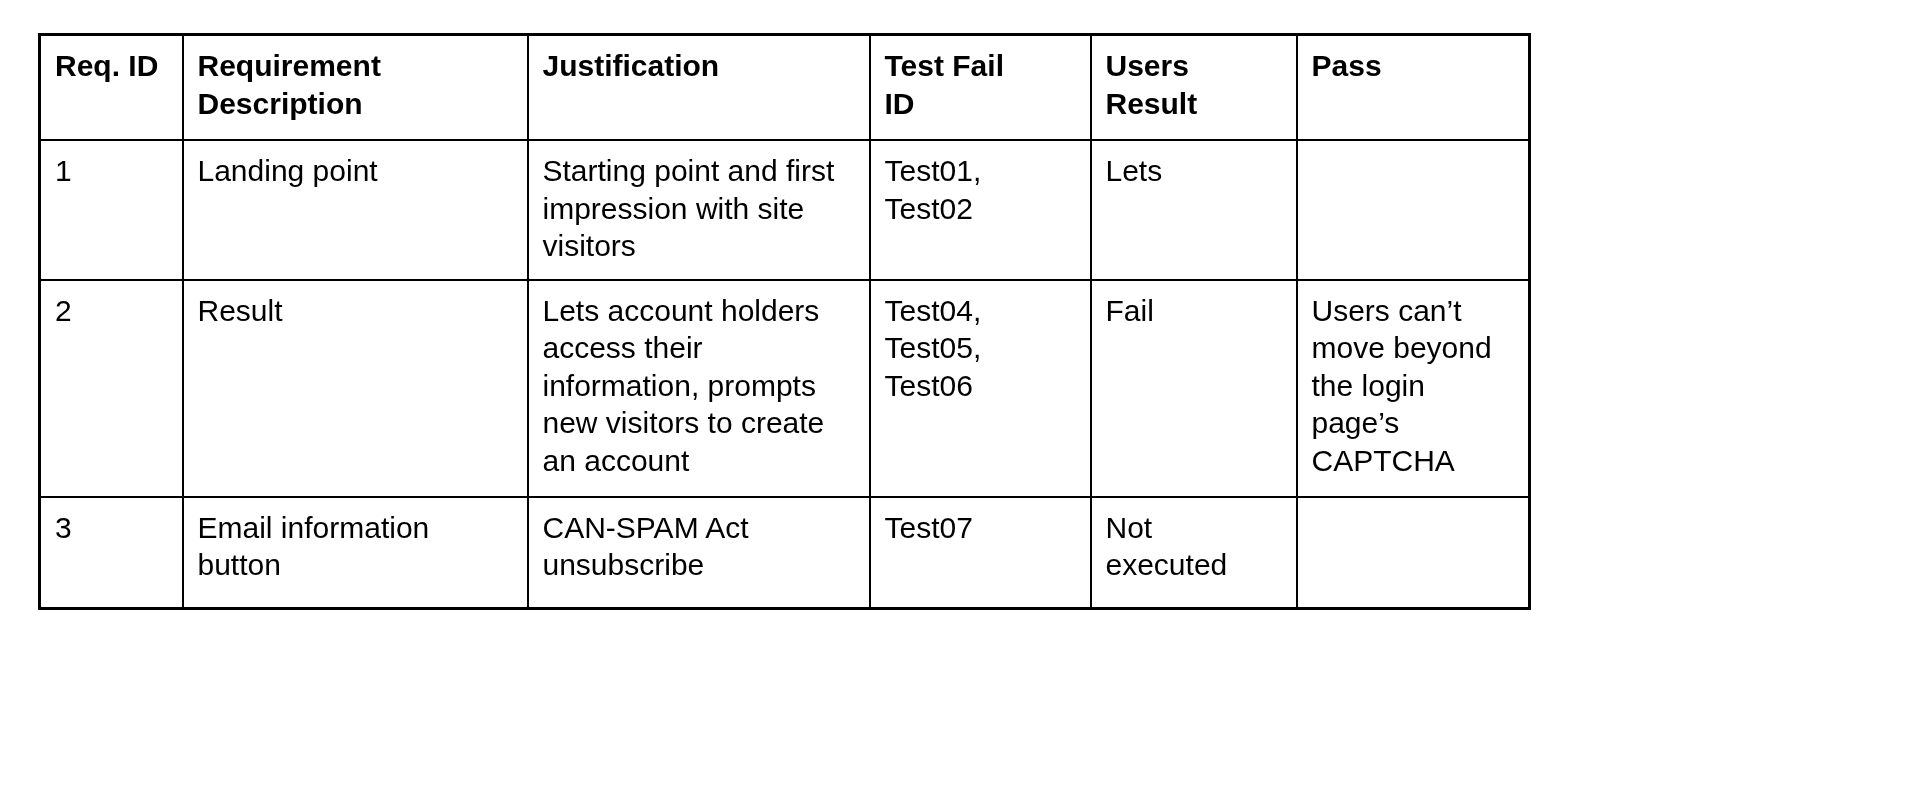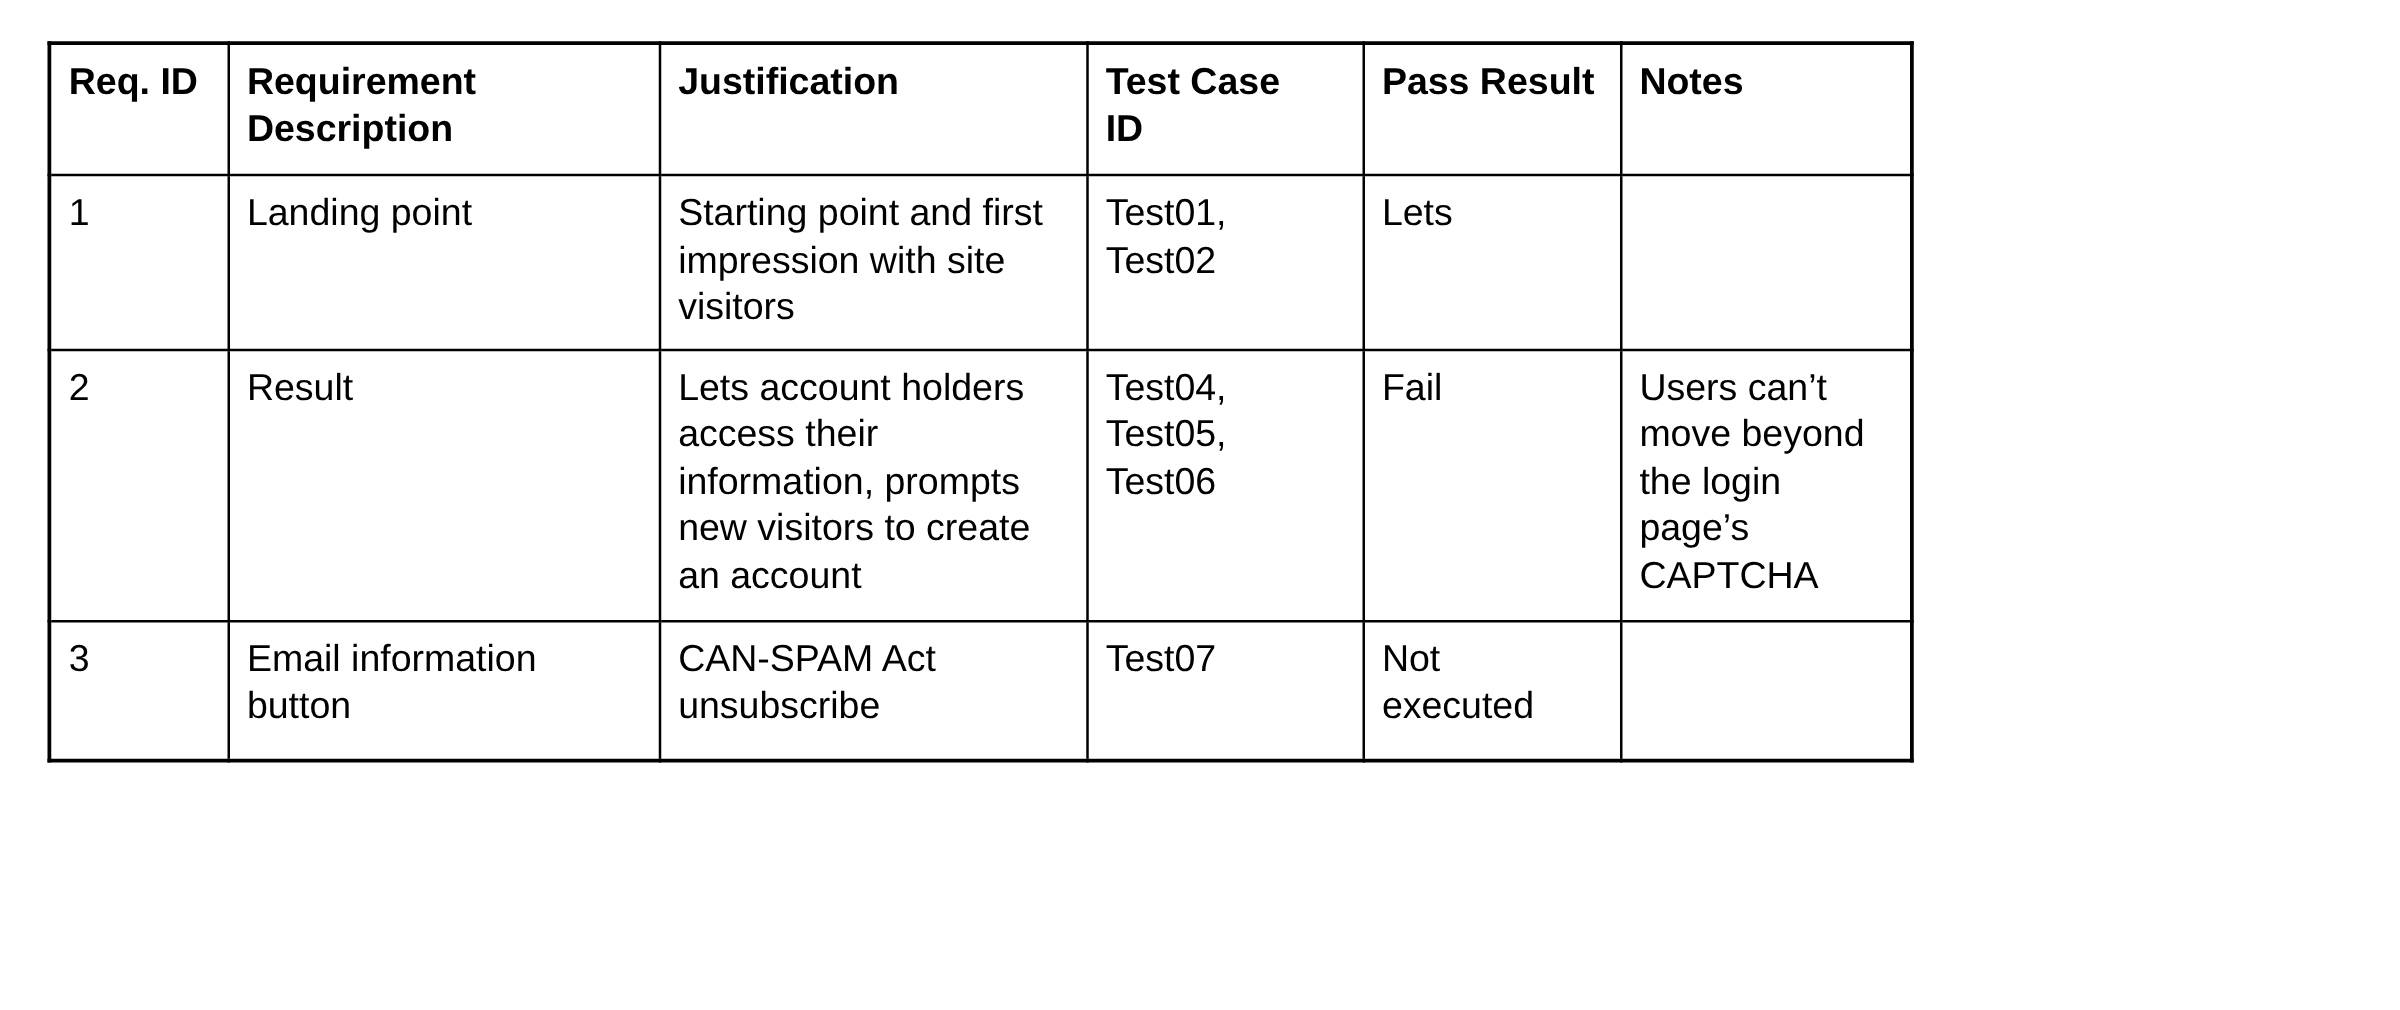--- a/index.html
+++ b/index.html
@@ -104,7 +104,7 @@
             <span class="cell-text">Justification</span>
           </th>
           <th>
-            <span class="cell-text">Test Case
+            <span class="cell-text">Test Fail
 ID</span>
           </th>
           <th>

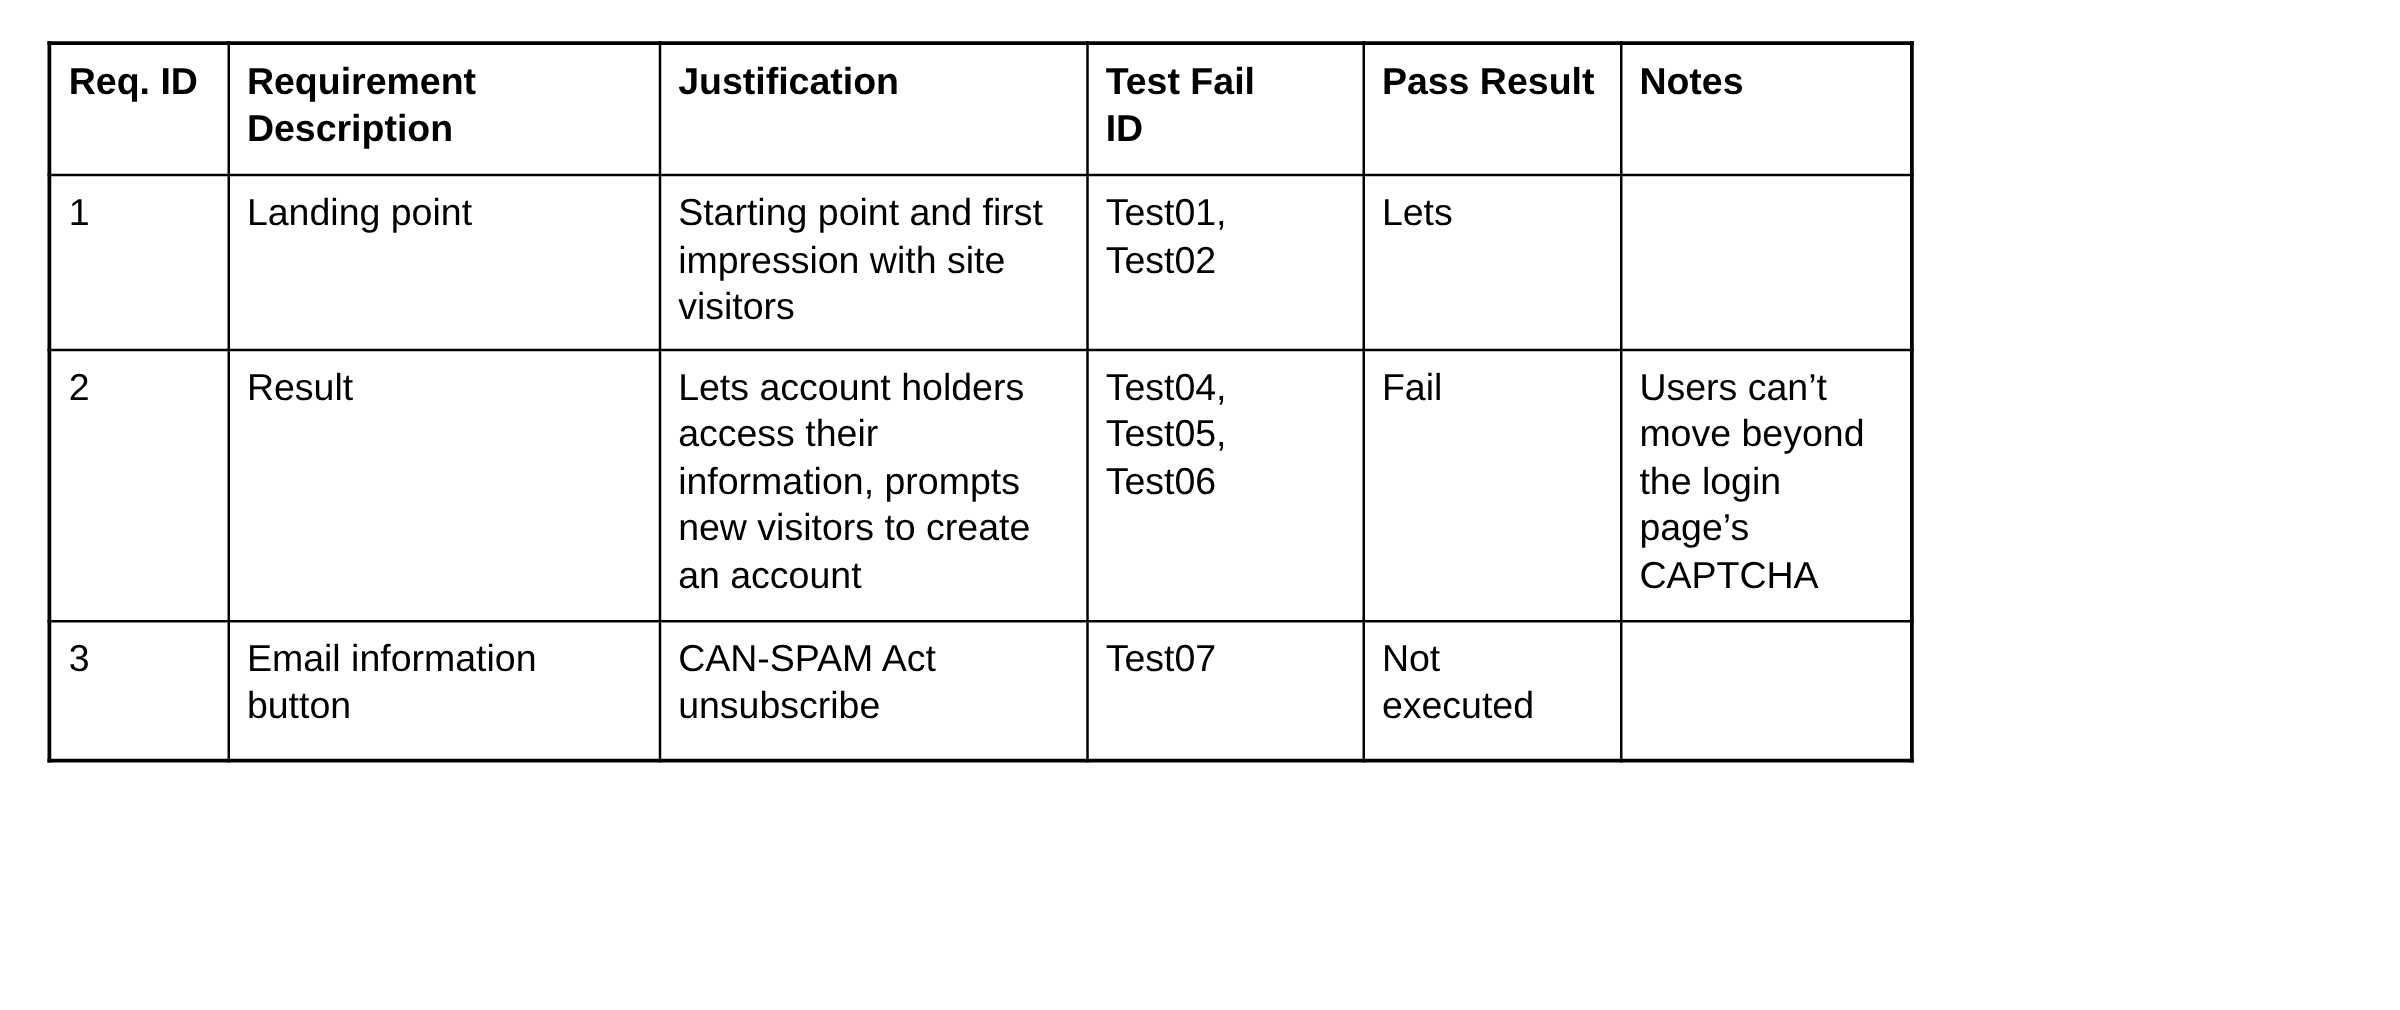--- a/index.html
+++ b/index.html
@@ -108,7 +108,7 @@
 ID</span>
           </th>
           <th>
-            <span class="cell-text">Pass Result</span>
+            <span class="cell-text">Users Result</span>
           </th>
           <th>
             <span class="cell-text">Notes</span>

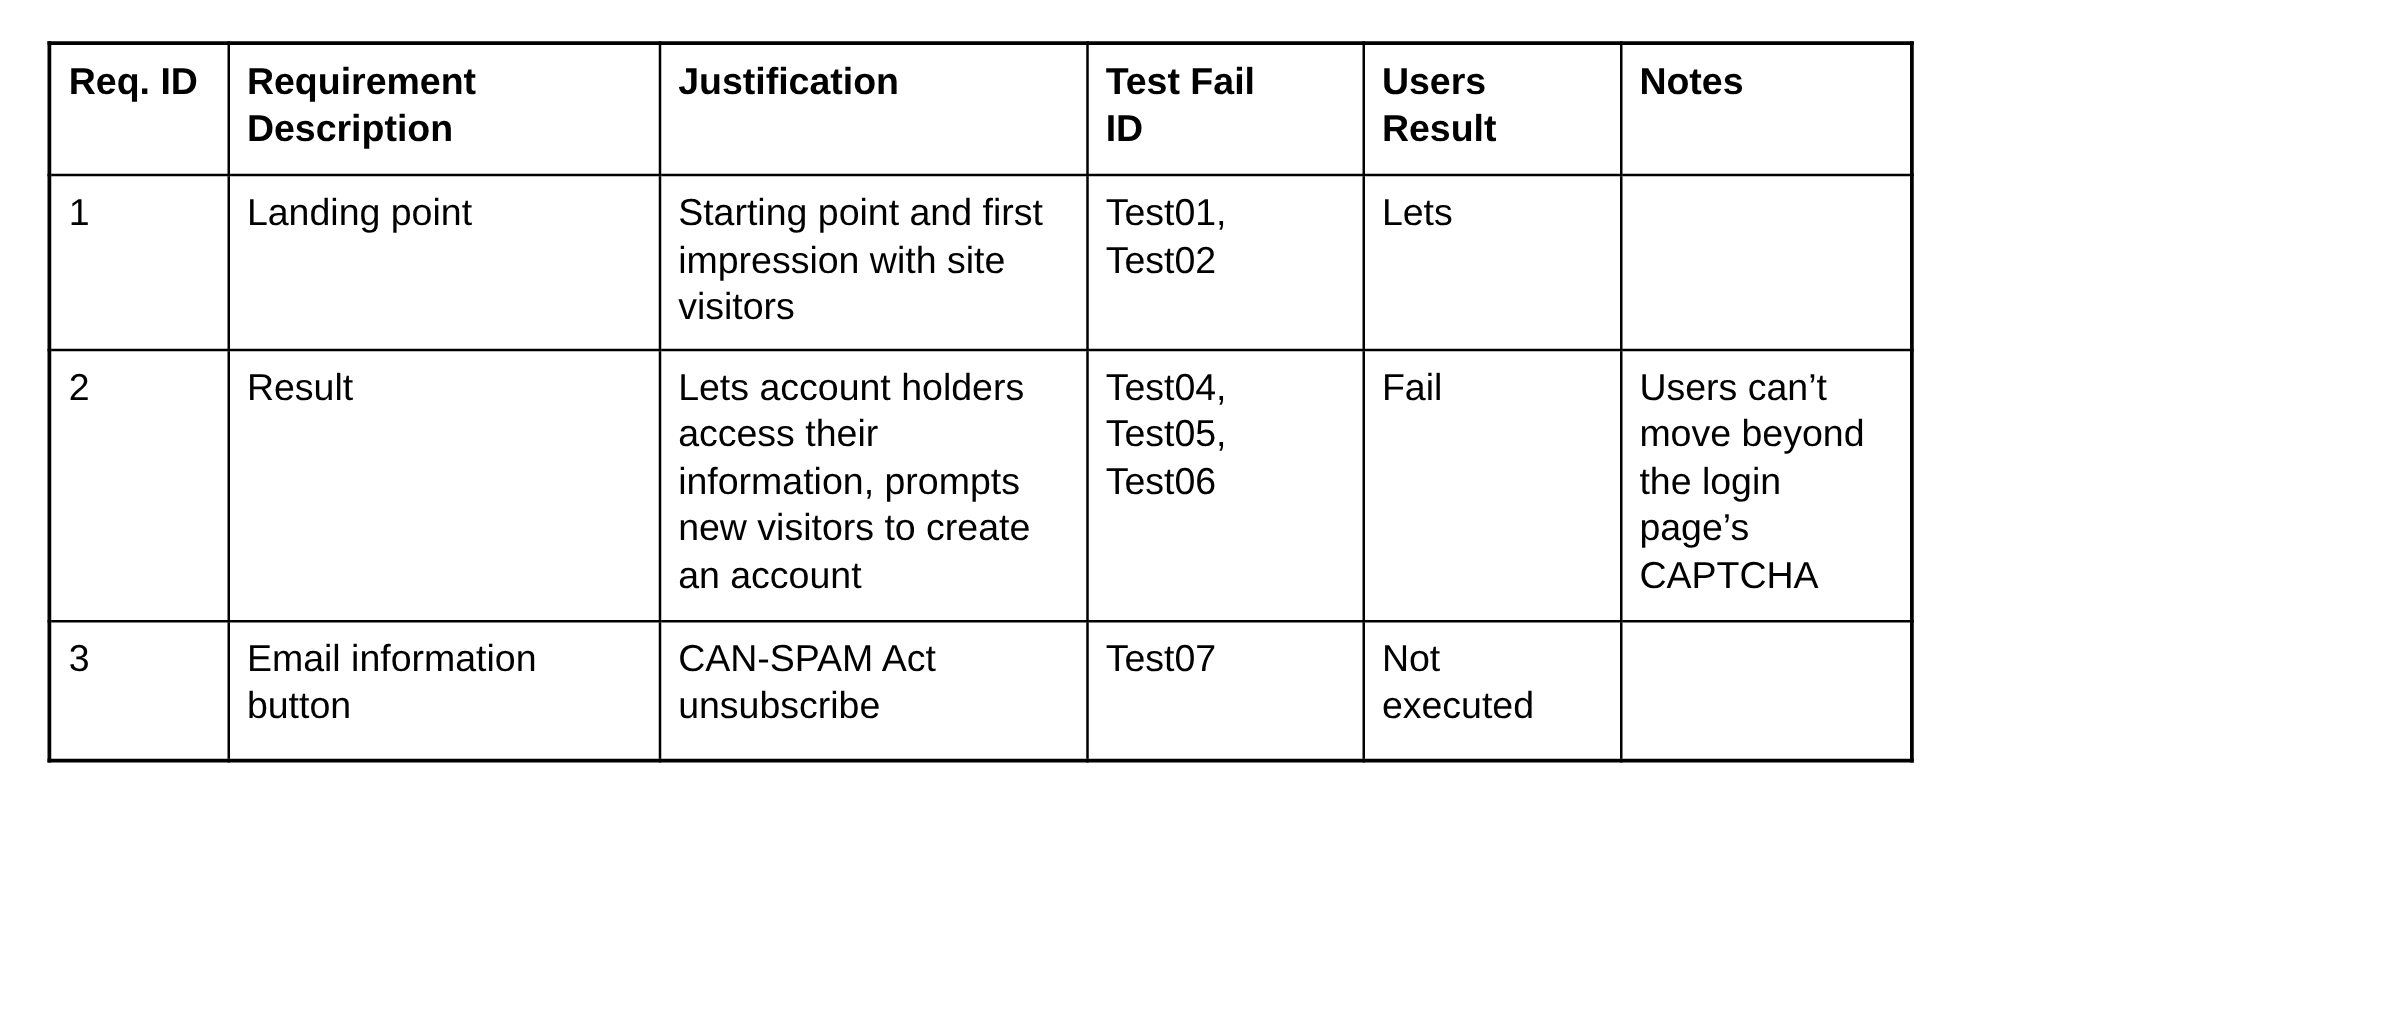--- a/index.html
+++ b/index.html
@@ -111,7 +111,7 @@
             <span class="cell-text">Users Result</span>
           </th>
           <th>
-            <span class="cell-text">Notes</span>
+            <span class="cell-text">Pass</span>
           </th>
         </tr>
       </thead>

